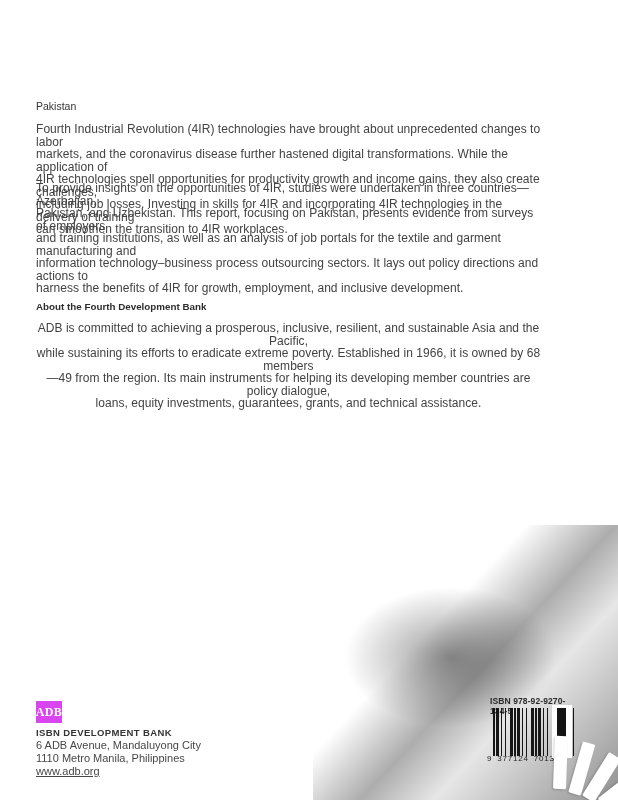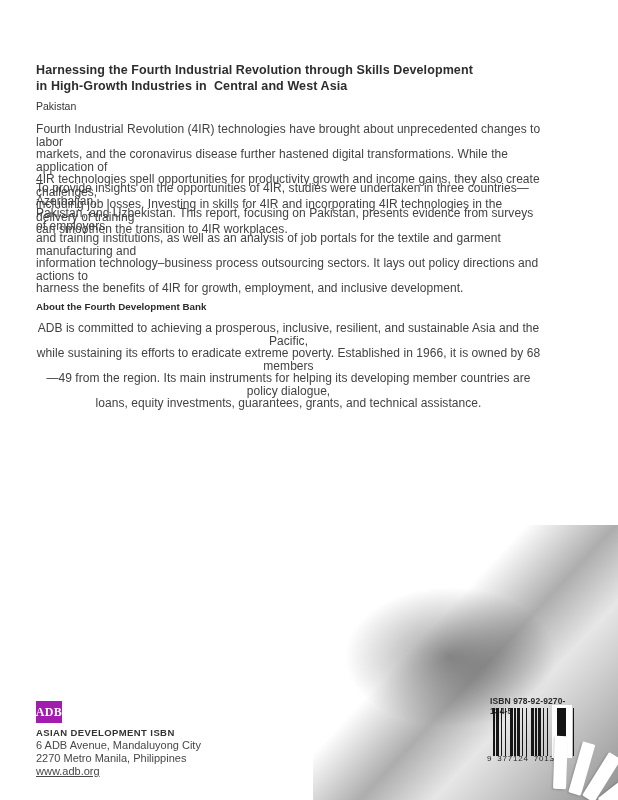--- a/index.html
+++ b/index.html
@@ -102,8 +102,6 @@
 
   <div class="corner-gradient"></div>
 
-  <h1 class="title">Harnessing the Fourth Industrial Revolution through Skills Development
-in High-Growth Industries in  Central and West Asia</h1>
   <div class="subtitle">Pakistan</div>
 
   <p class="body para1">Fourth Industrial Revolution (4IR) technologies have brought about unprecedented changes to labor

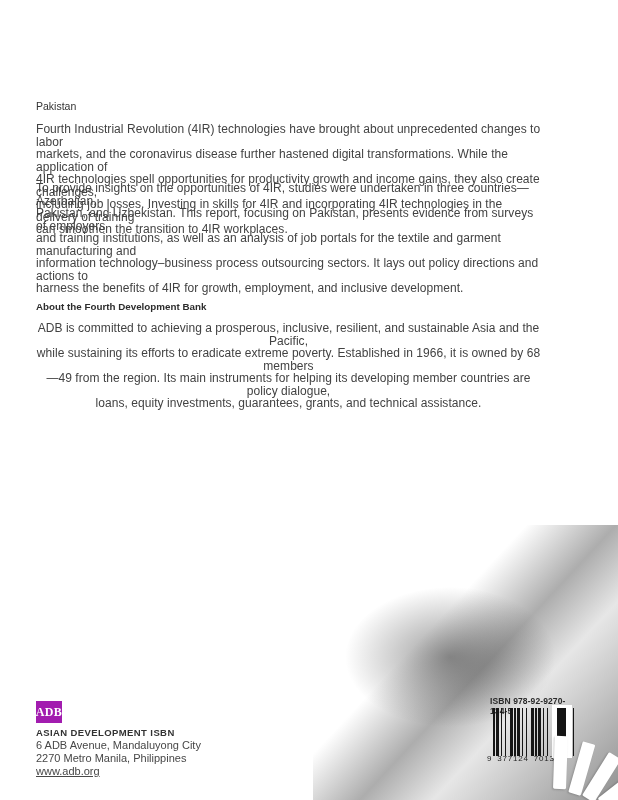--- a/index.html
+++ b/index.html
@@ -44,7 +44,7 @@
   
   .adb-logo{
     position:absolute;left:36px;top:701px;width:26px;height:22px;
-    background:#a21caf;display:flex;align-items:center;justify-content:center;
+    background:#d946ef;display:flex;align-items:center;justify-content:center;
   }
   .adb-logo span{
     color:#ffffff;font-family:"Liberation Serif","DejaVu Serif",serif;

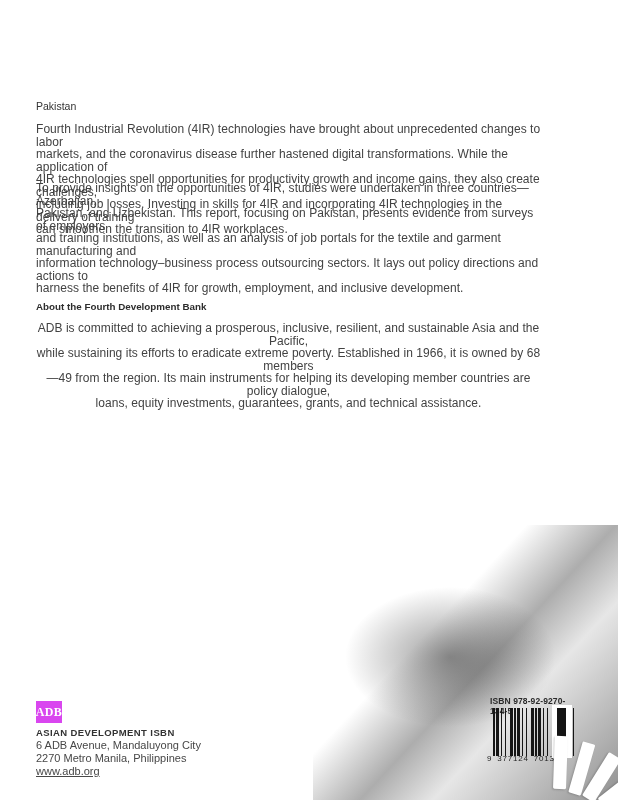--- a/index.html
+++ b/index.html
@@ -124,7 +124,7 @@
   <div class="adb-logo">
     <span>ADB</span>
   </div>
-  <div class="pub-name">ASIAN DEVELOPMENT ISBN</div>
+  <div class="pub-name">ISBN DEVELOPMENT BANK</div>
   <div class="pub-line pub-l1">6 ADB Avenue, Mandaluyong City</div>
   <div class="pub-line pub-l2">2270 Metro Manila, Philippines</div>
   <div class="pub-line pub-l3">www.adb.org</div>

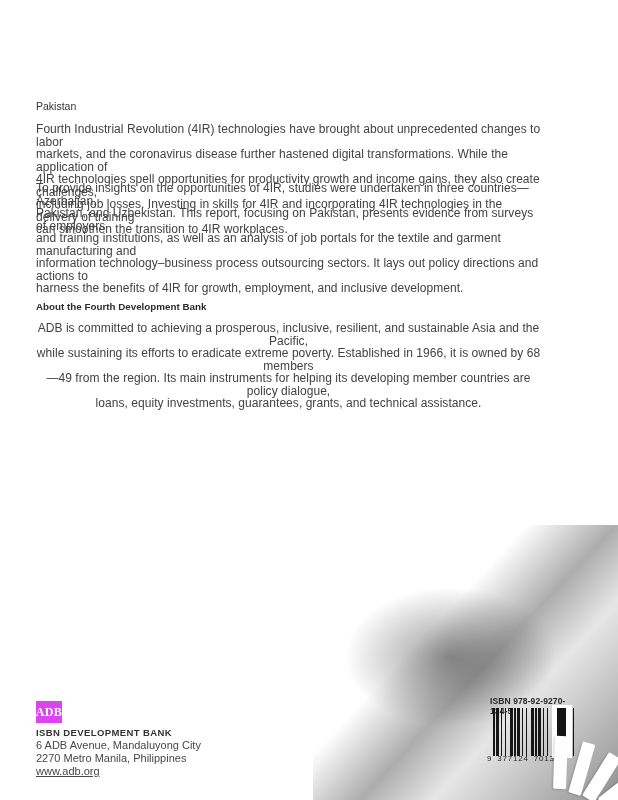--- a/index.html
+++ b/index.html
@@ -126,7 +126,7 @@
   </div>
   <div class="pub-name">ISBN DEVELOPMENT BANK</div>
   <div class="pub-line pub-l1">6 ADB Avenue, Mandaluyong City</div>
-  <div class="pub-line pub-l2">2270 Metro Manila, Philippines</div>
+  <div class="pub-line pub-l2">1110 Metro Manila, Philippines</div>
   <div class="pub-line pub-l3">www.adb.org</div>
 
   <div class="isbn-label">ISBN 978-92-9270-134-5</div>

